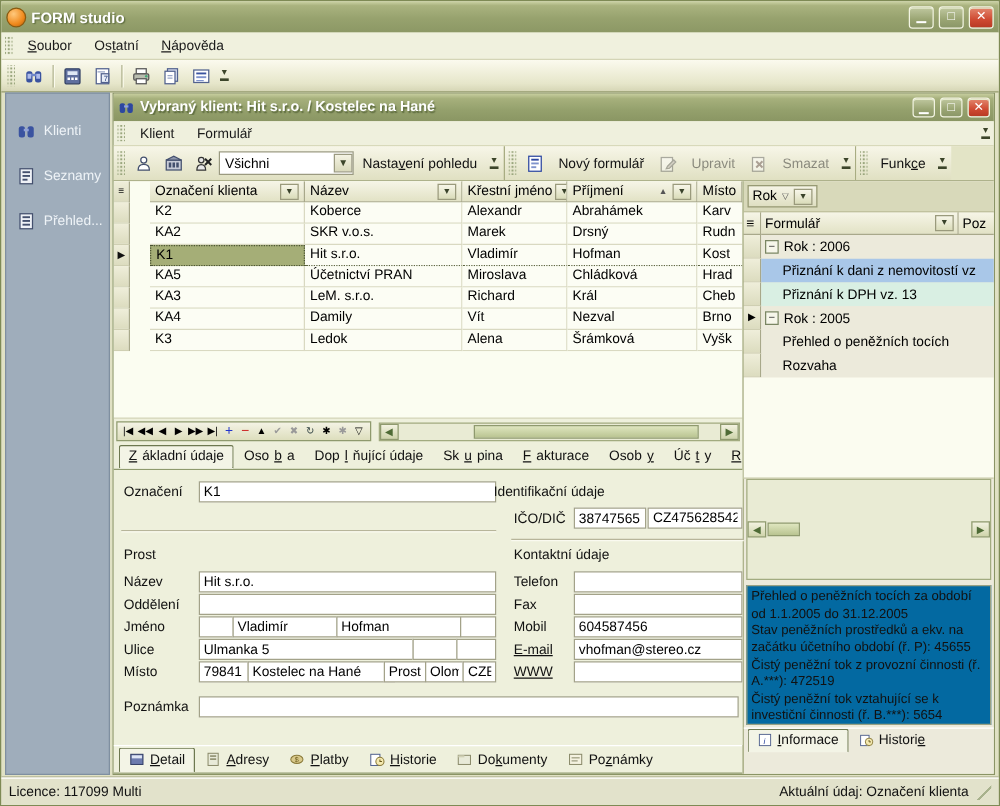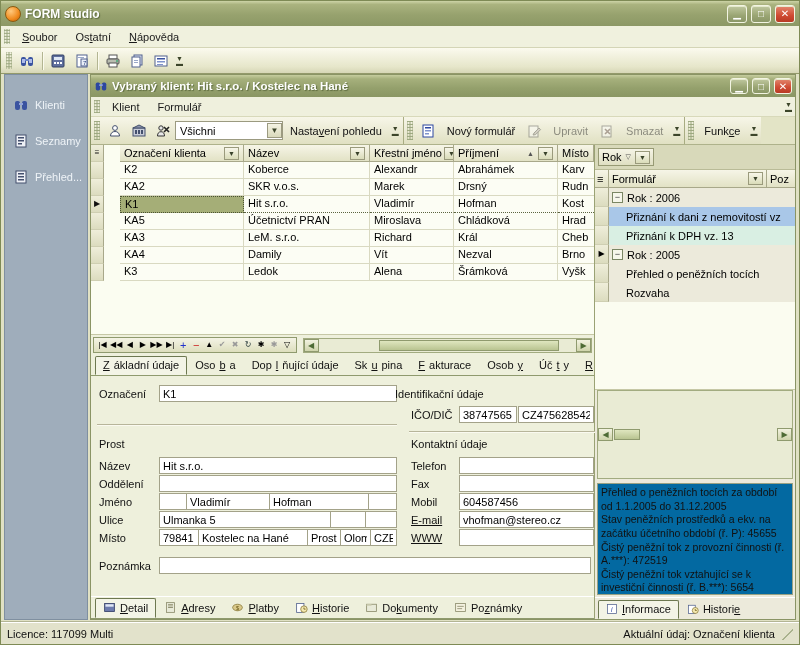--- a/index.html
+++ b/index.html
@@ -82,7 +82,7 @@
   .indent{padding-left:17px;}
   .rp-fill{flex:1;background:#fbfcf0;border-bottom:1px solid #c6c8a6;min-height:8px;}
   .rp-info{margin:2px;border:1px solid #98a183;background:#0369a1;padding:2px 3px;font-size:10.5px;line-height:1.3;color:#111;height:112px;overflow:hidden;}
-  .rp-tabs{height:22px;display:flex;align-items:flex-end;font-size:11px;padding-left:3px;border-top:1px solid #fff;}
+  .rp-tabs{height:37px;display:flex;align-items:flex-start;font-size:11px;padding-left:3px;border-top:1px solid #fff;}
   
   .statusbar{height:22px;display:flex;align-items:center;background:#e2e2cb;border-top:1px solid #fff;box-shadow:0 -1px 0 #b3b594;font-size:11px;padding:0 6px;color:#111;}
   .statusbar .spacer{flex:1;}

